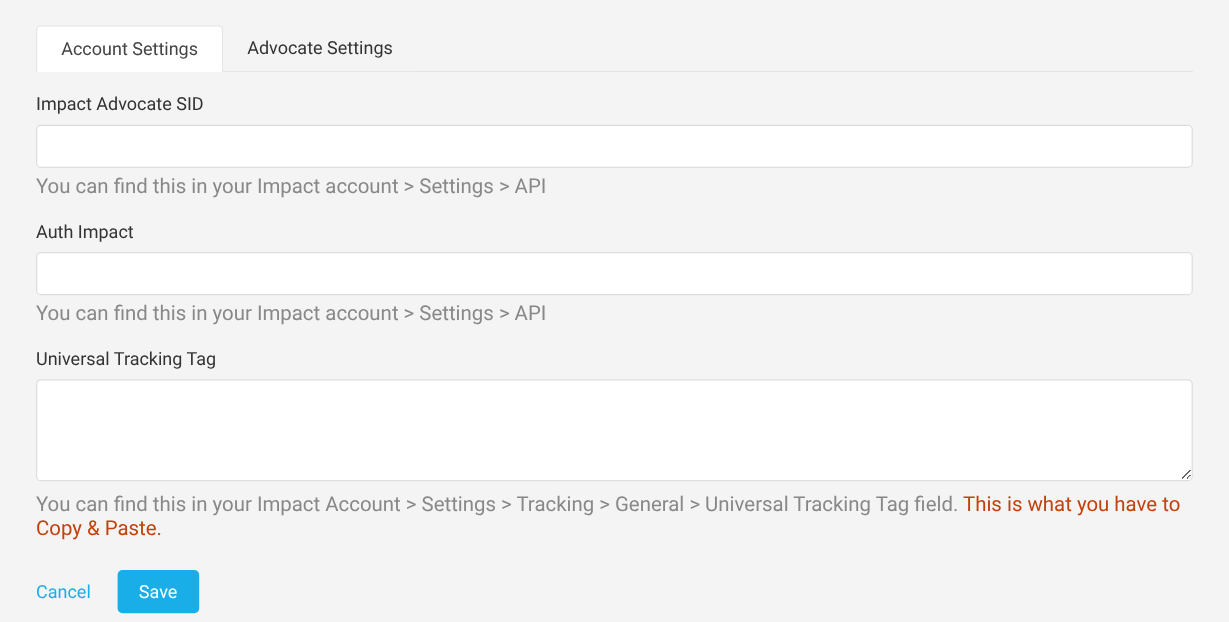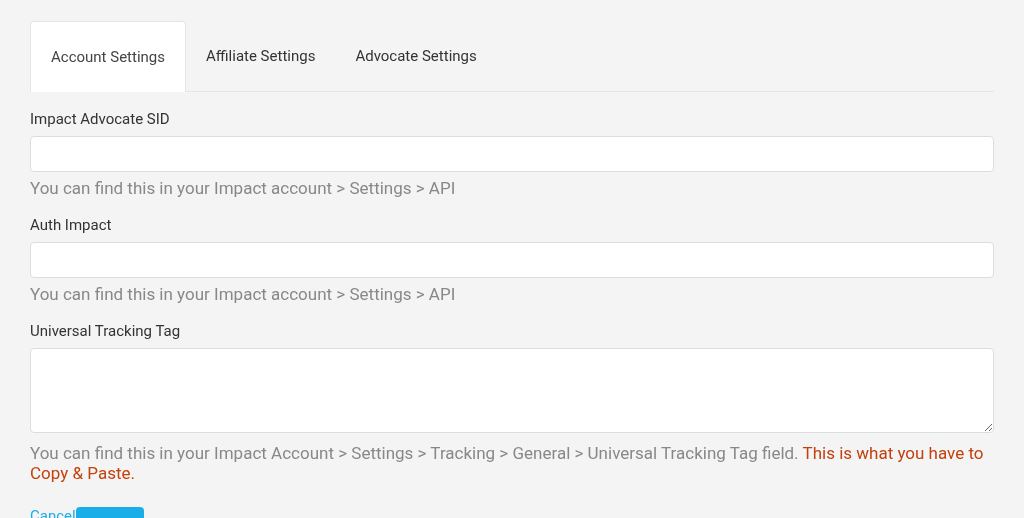--- a/index.html
+++ b/index.html
@@ -23,7 +23,7 @@
       margin-bottom: 18px;
     }
     .tab {
-      padding: 26px 20px;
+      padding: 10px 20px;
       font-size: 15px;
       color: #333;
       cursor: pointer;

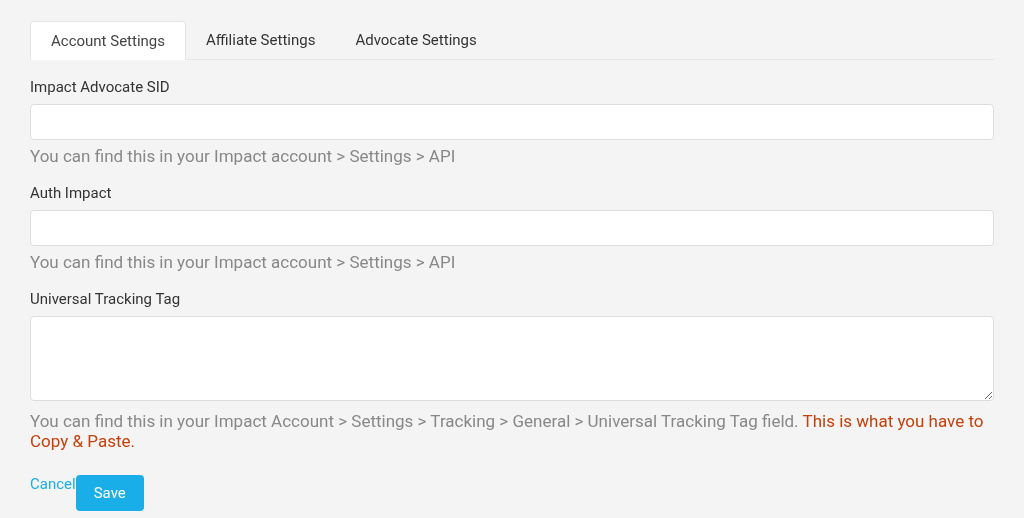--- a/index.html
+++ b/index.html
@@ -113,7 +113,6 @@
 <div class="container">
   <div class="tabs">
     <button class="tab active">Account Settings</button>
-    <button class="tab">Affiliate Settings</button>
     <button class="tab">Advocate Settings</button>
   </div>
 

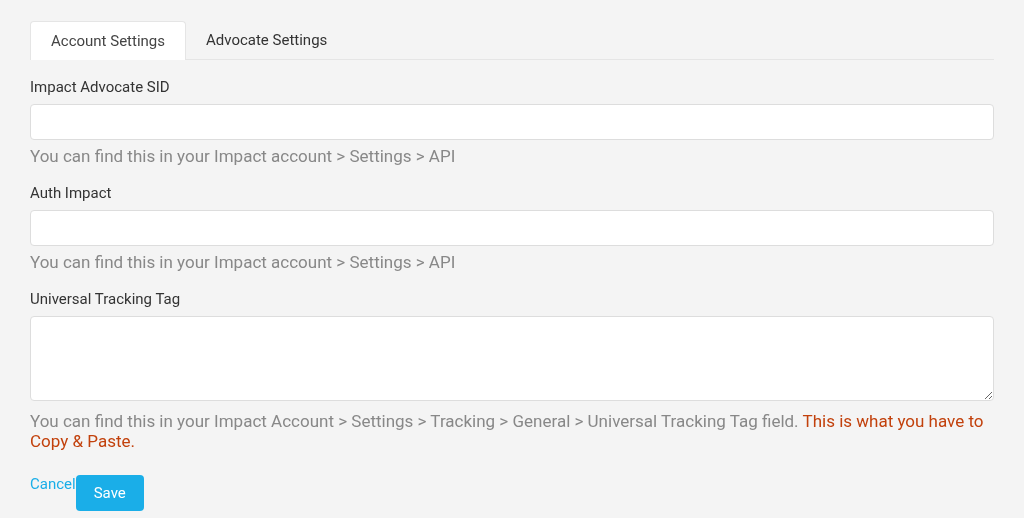--- a/index.html
+++ b/index.html
@@ -84,7 +84,8 @@
     }
     .actions {
       display: flex;
-      align-items: flex-start;
+      align-items: center;
+      gap: 22px;
       margin-top: 24px;
     }
     .btn-cancel {

